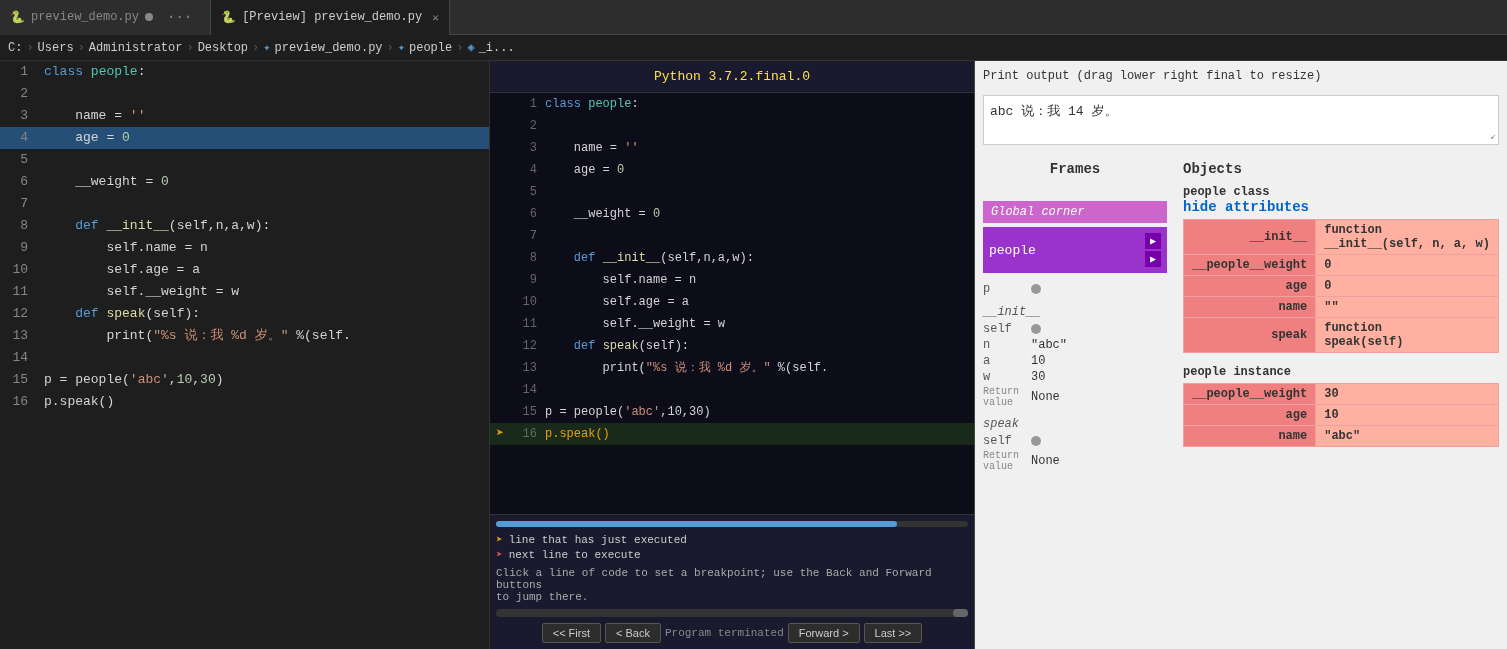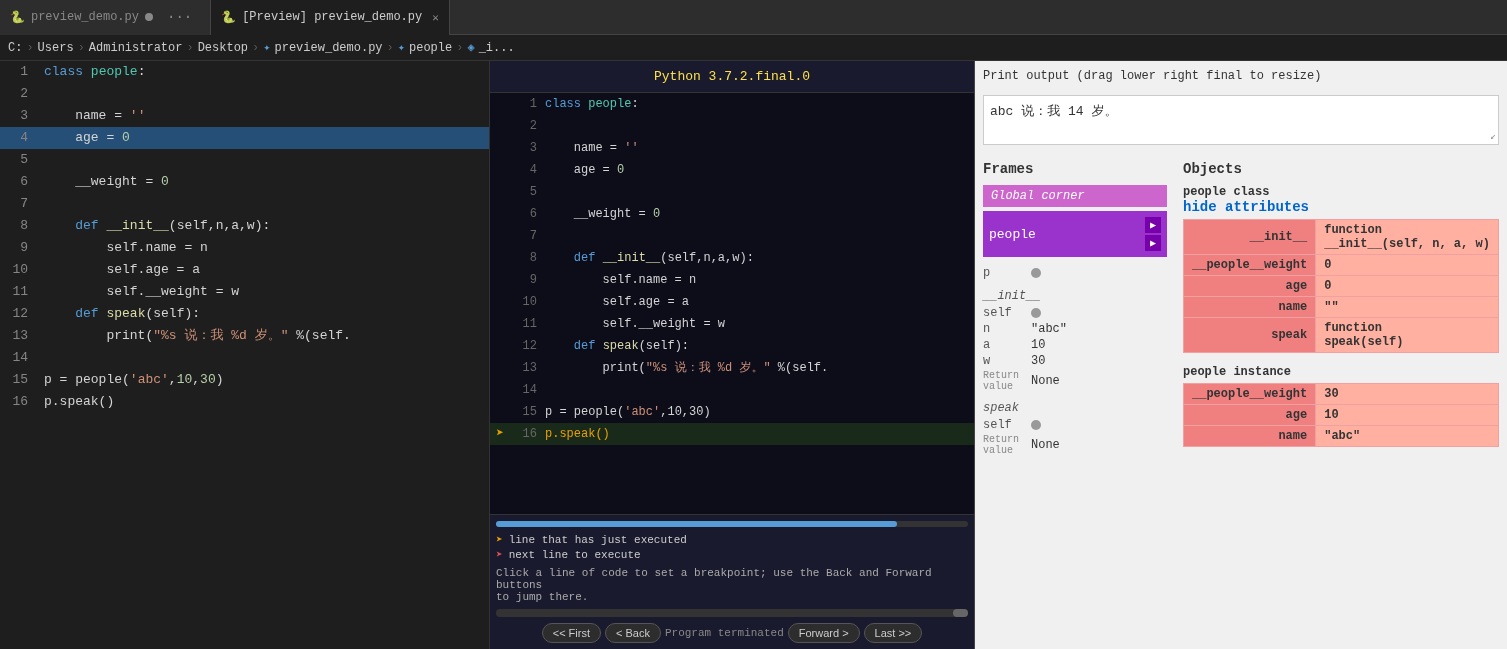--- a/index.html
+++ b/index.html
@@ -69,7 +69,7 @@
     .resize-handle { position: absolute; bottom: 2px; right: 2px; color: #999; font-size: 10px; }
     .frames-objects { display: flex; flex: 1; gap: 0; }
     .frames-col { width: 200px; padding: 8px; }
-    .frames-title { font-size: 14px; font-weight: bold; color: #333; margin-bottom: 8px; }
+    .frames-title { font-size: 14px; font-weight: bold; color: #333; margin-bottom: 24px; text-align: center; }
     .global-frame { background: #cc66cc; color: white; padding: 4px 8px; font-size: 12px; margin-bottom: 4px; font-style: italic; }
     .frame-dot { width: 10px; height: 10px; border-radius: 50%; background: #999; display: inline-block; }
     .people-box { background: #9933cc; color: white; padding: 6px; margin-bottom: 8px; display: flex; align-items: center; justify-content: space-between; font-size: 13px; }

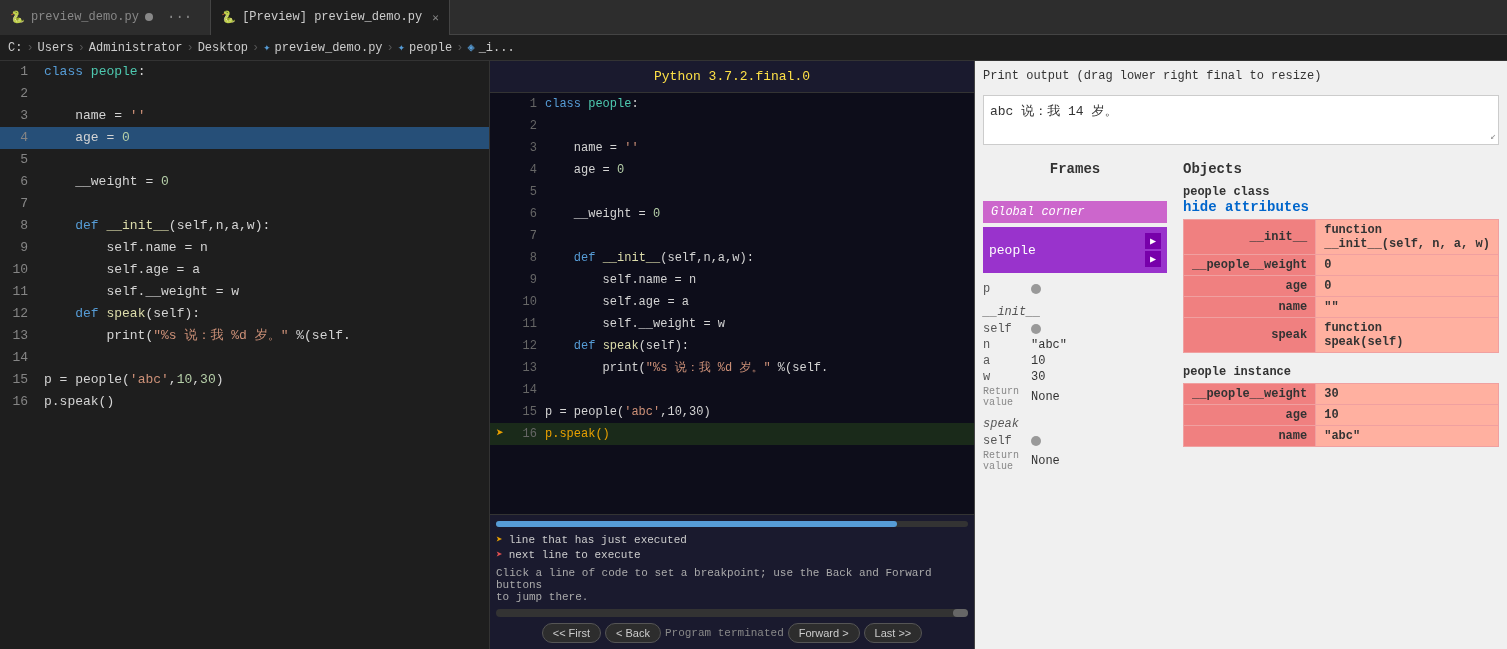--- a/index.html
+++ b/index.html
@@ -59,7 +59,7 @@
     .scroll-bar-h { height: 8px; background: #333; border-radius: 4px; margin-bottom: 6px; position: relative; }
     .scroll-thumb { position: absolute; right: 0; width: 15px; height: 8px; background: #666; border-radius: 4px; }
     .nav-buttons { display: flex; align-items: center; gap: 4px; justify-content: center; }
-    .nav-btn { background: #2d2d2d; color: #ccc; border: 1px solid #555; padding: 3px 10px; font-size: 11px; cursor: pointer; border-radius: 10px; }
+    .nav-btn { background: #2d2d2d; color: #ccc; border: 1px solid #555; padding: 3px 10px; font-size: 11px; cursor: pointer; border-radius: 2px; }
     .status-text { color: #888; font-size: 11px; }
 
     

